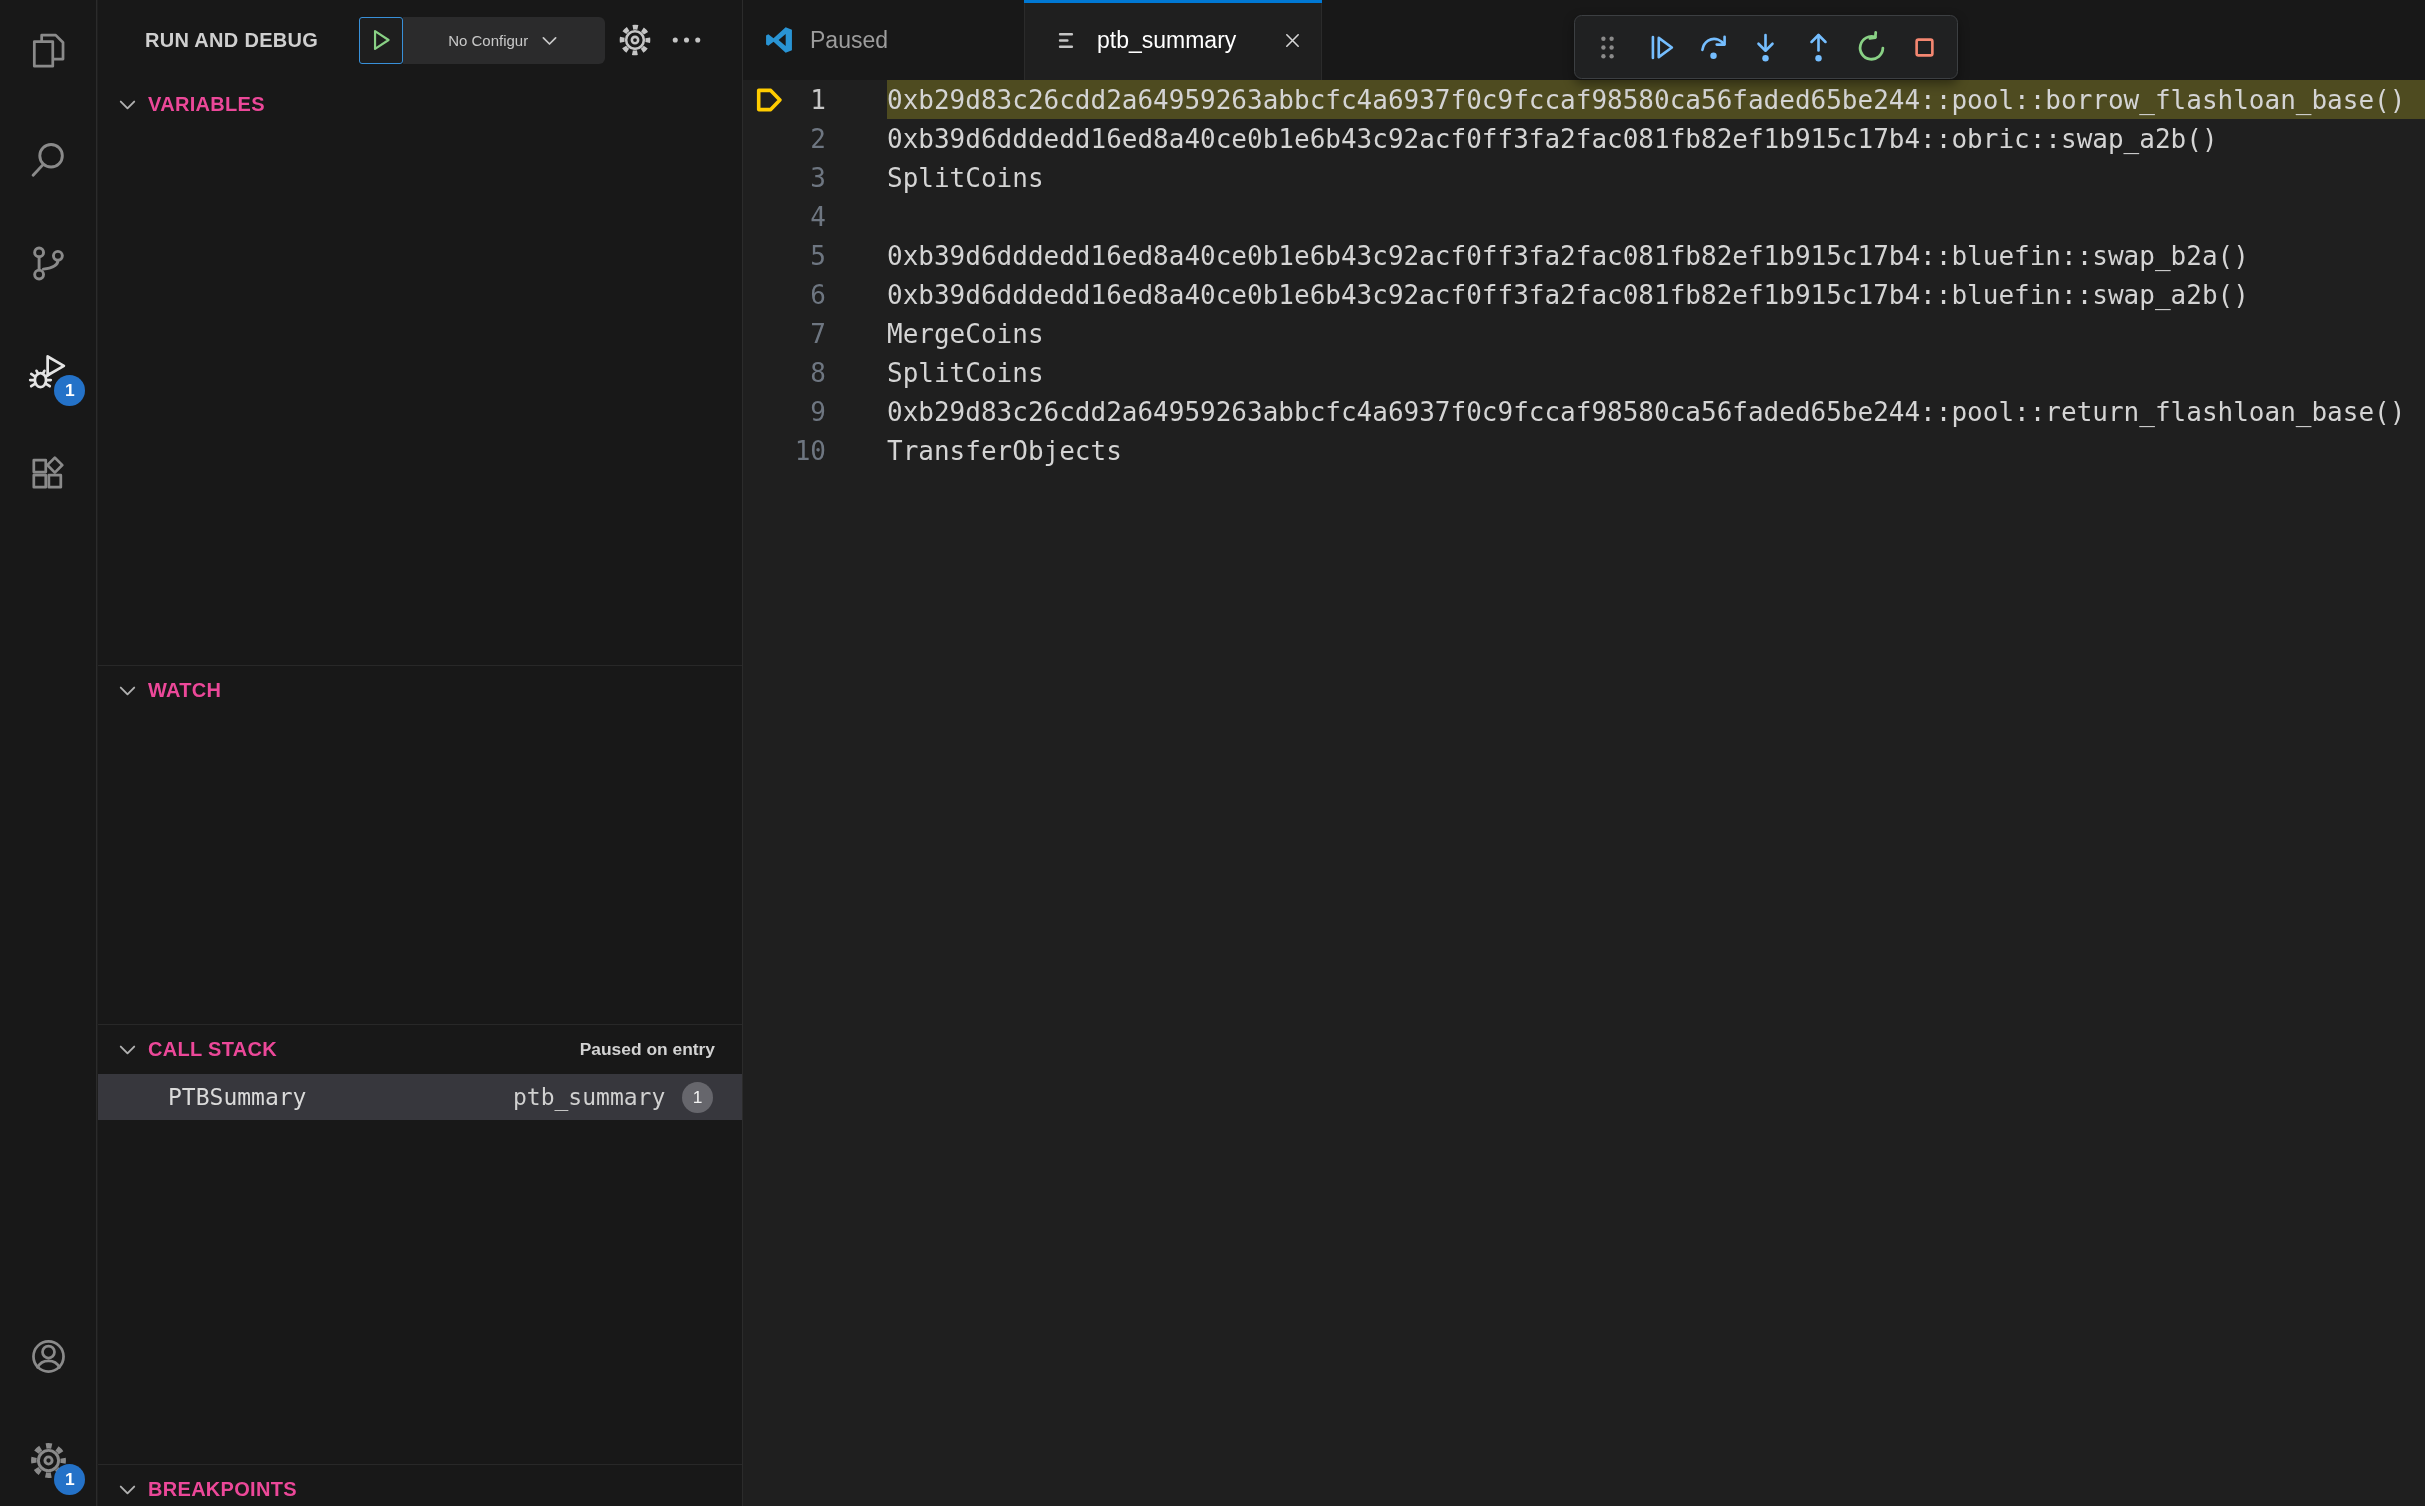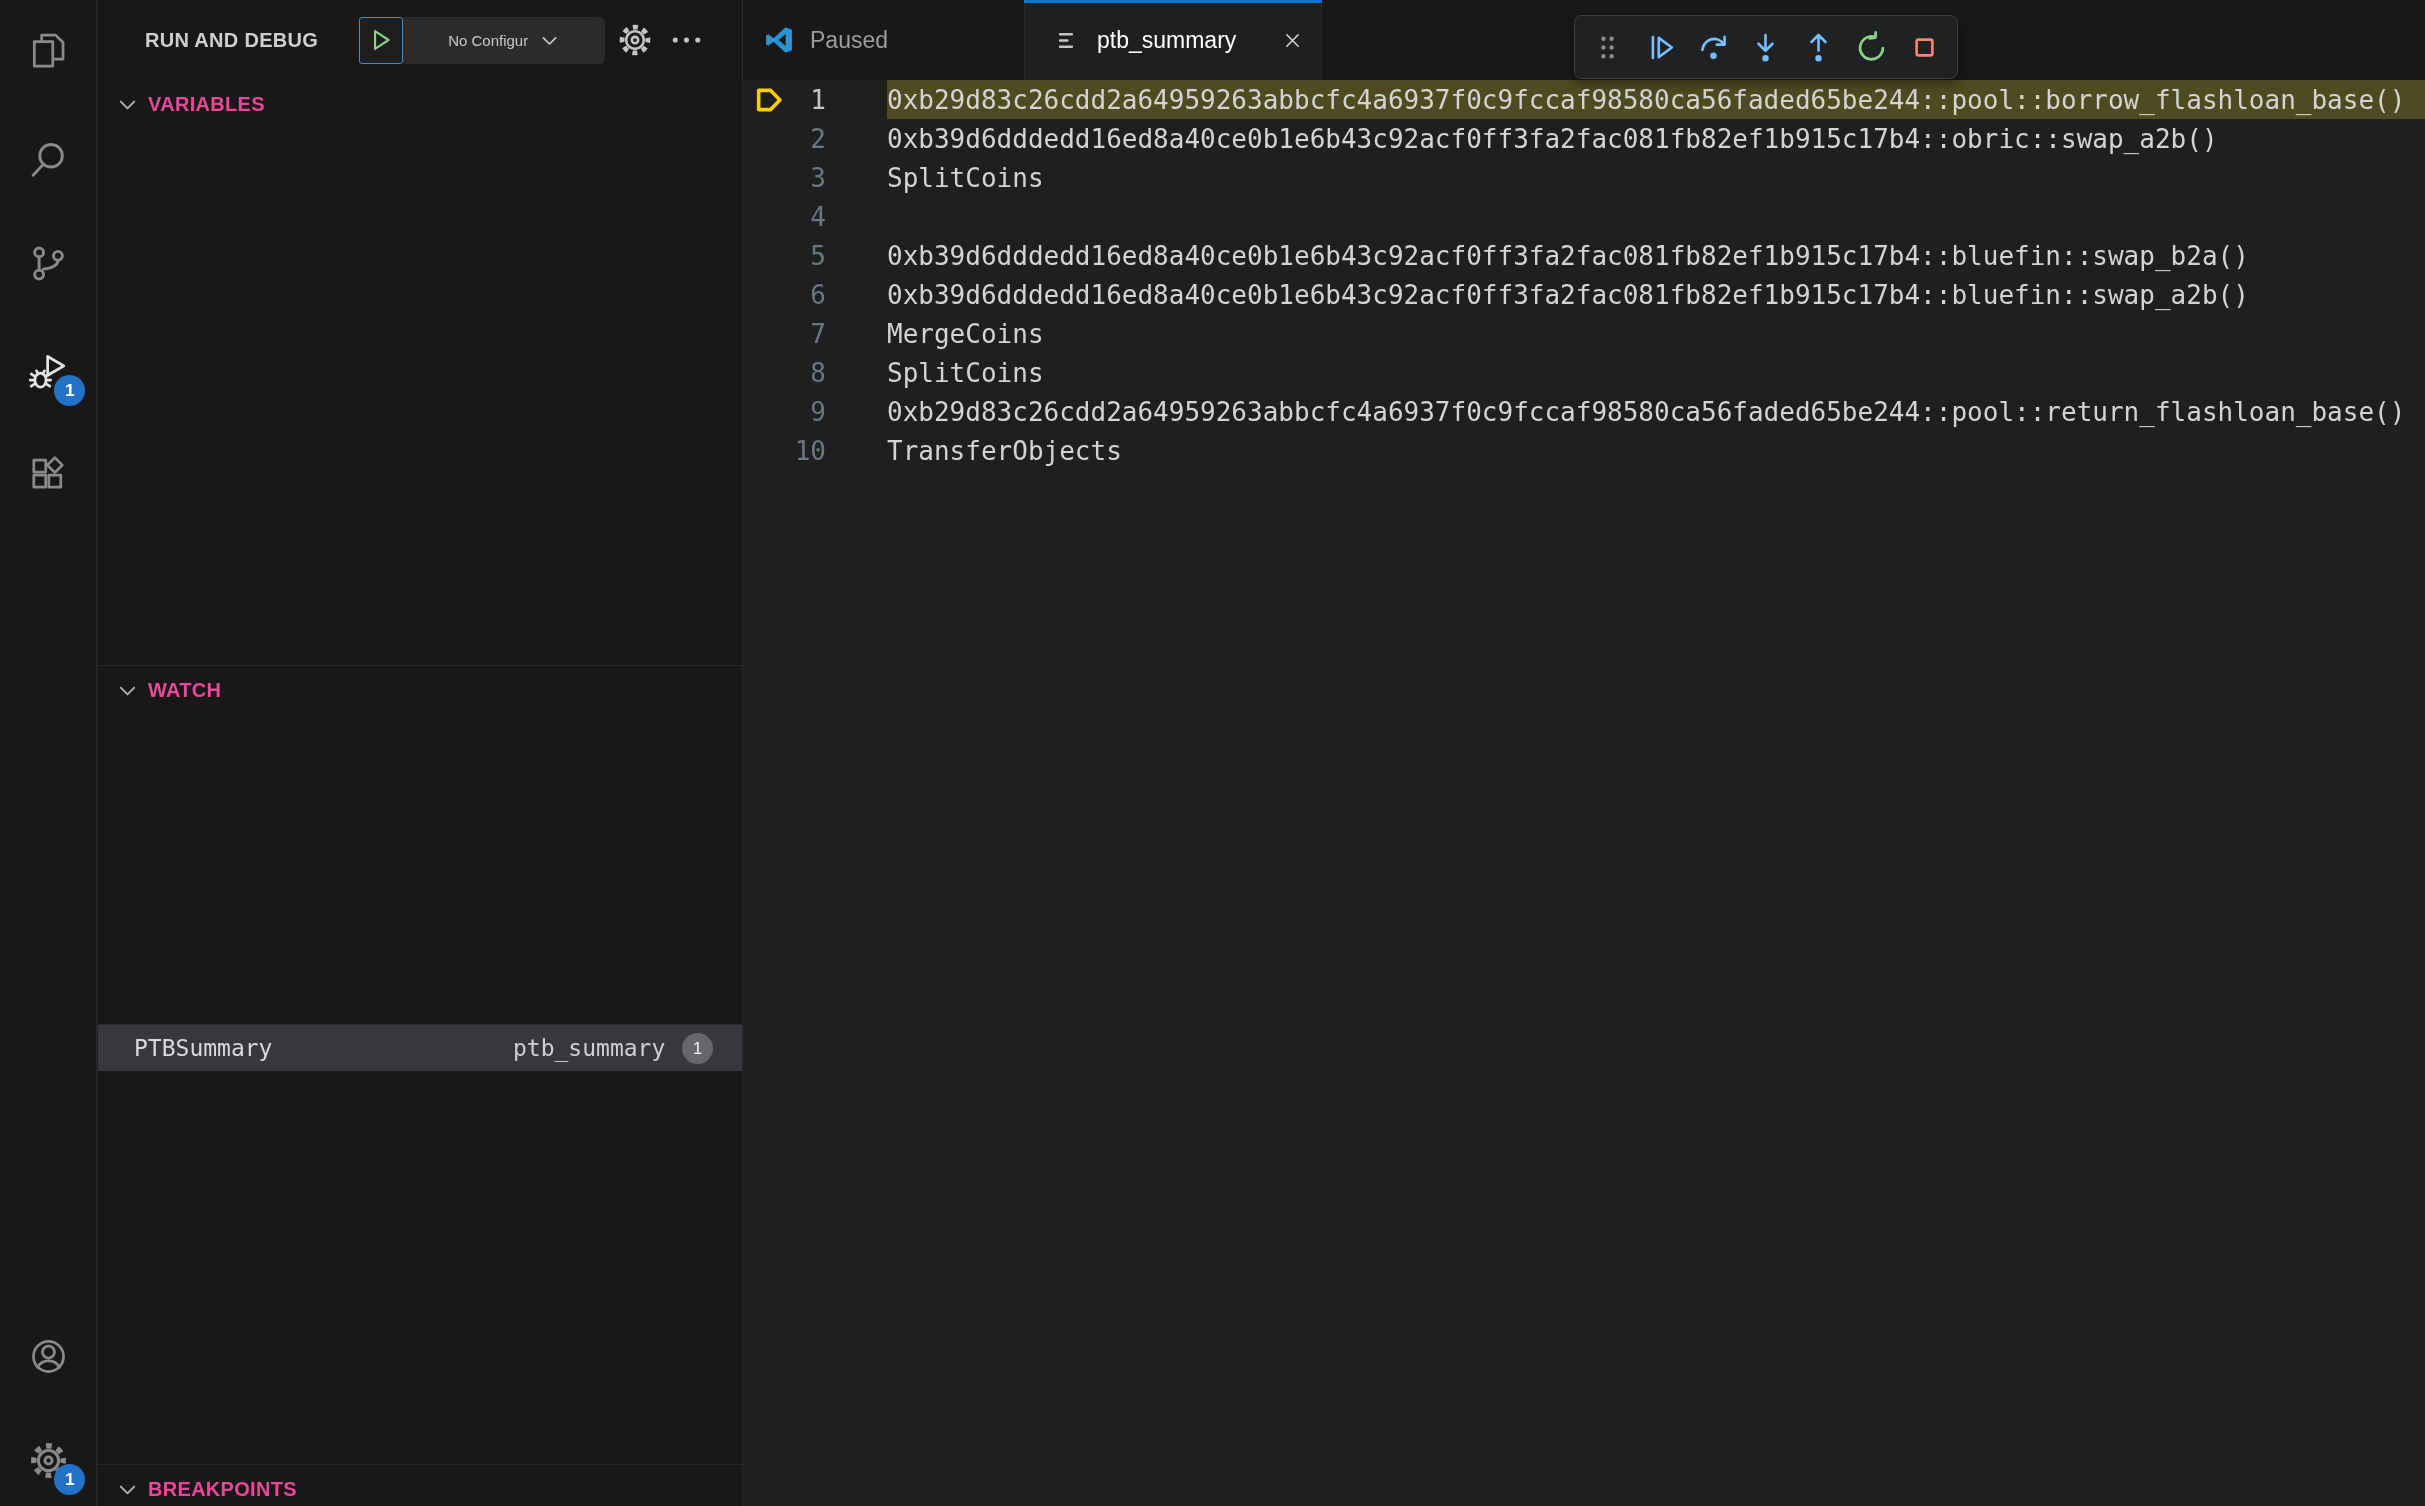--- a/index.html
+++ b/index.html
@@ -212,6 +212,15 @@
     </div>
 
     <div class="section sec-callstack">
+      <div class="sec-header">
+        <span class="chev">
+          <svg viewBox="0 0 24 24" fill="none" stroke="currentColor" stroke-width="2" stroke-linecap="round" stroke-linejoin="round">
+              <path d="M5 9 L12 16 L19 9"></path>
+            </svg>
+        </span>
+        <span class="sec-label">CALL STACK</span>
+        <span class="sec-status">Paused on entry</span>
+      </div>
       <div class="stack-row">
         <span>PTBSummary</span>
         <span class="stack-src">ptb_summary</span>

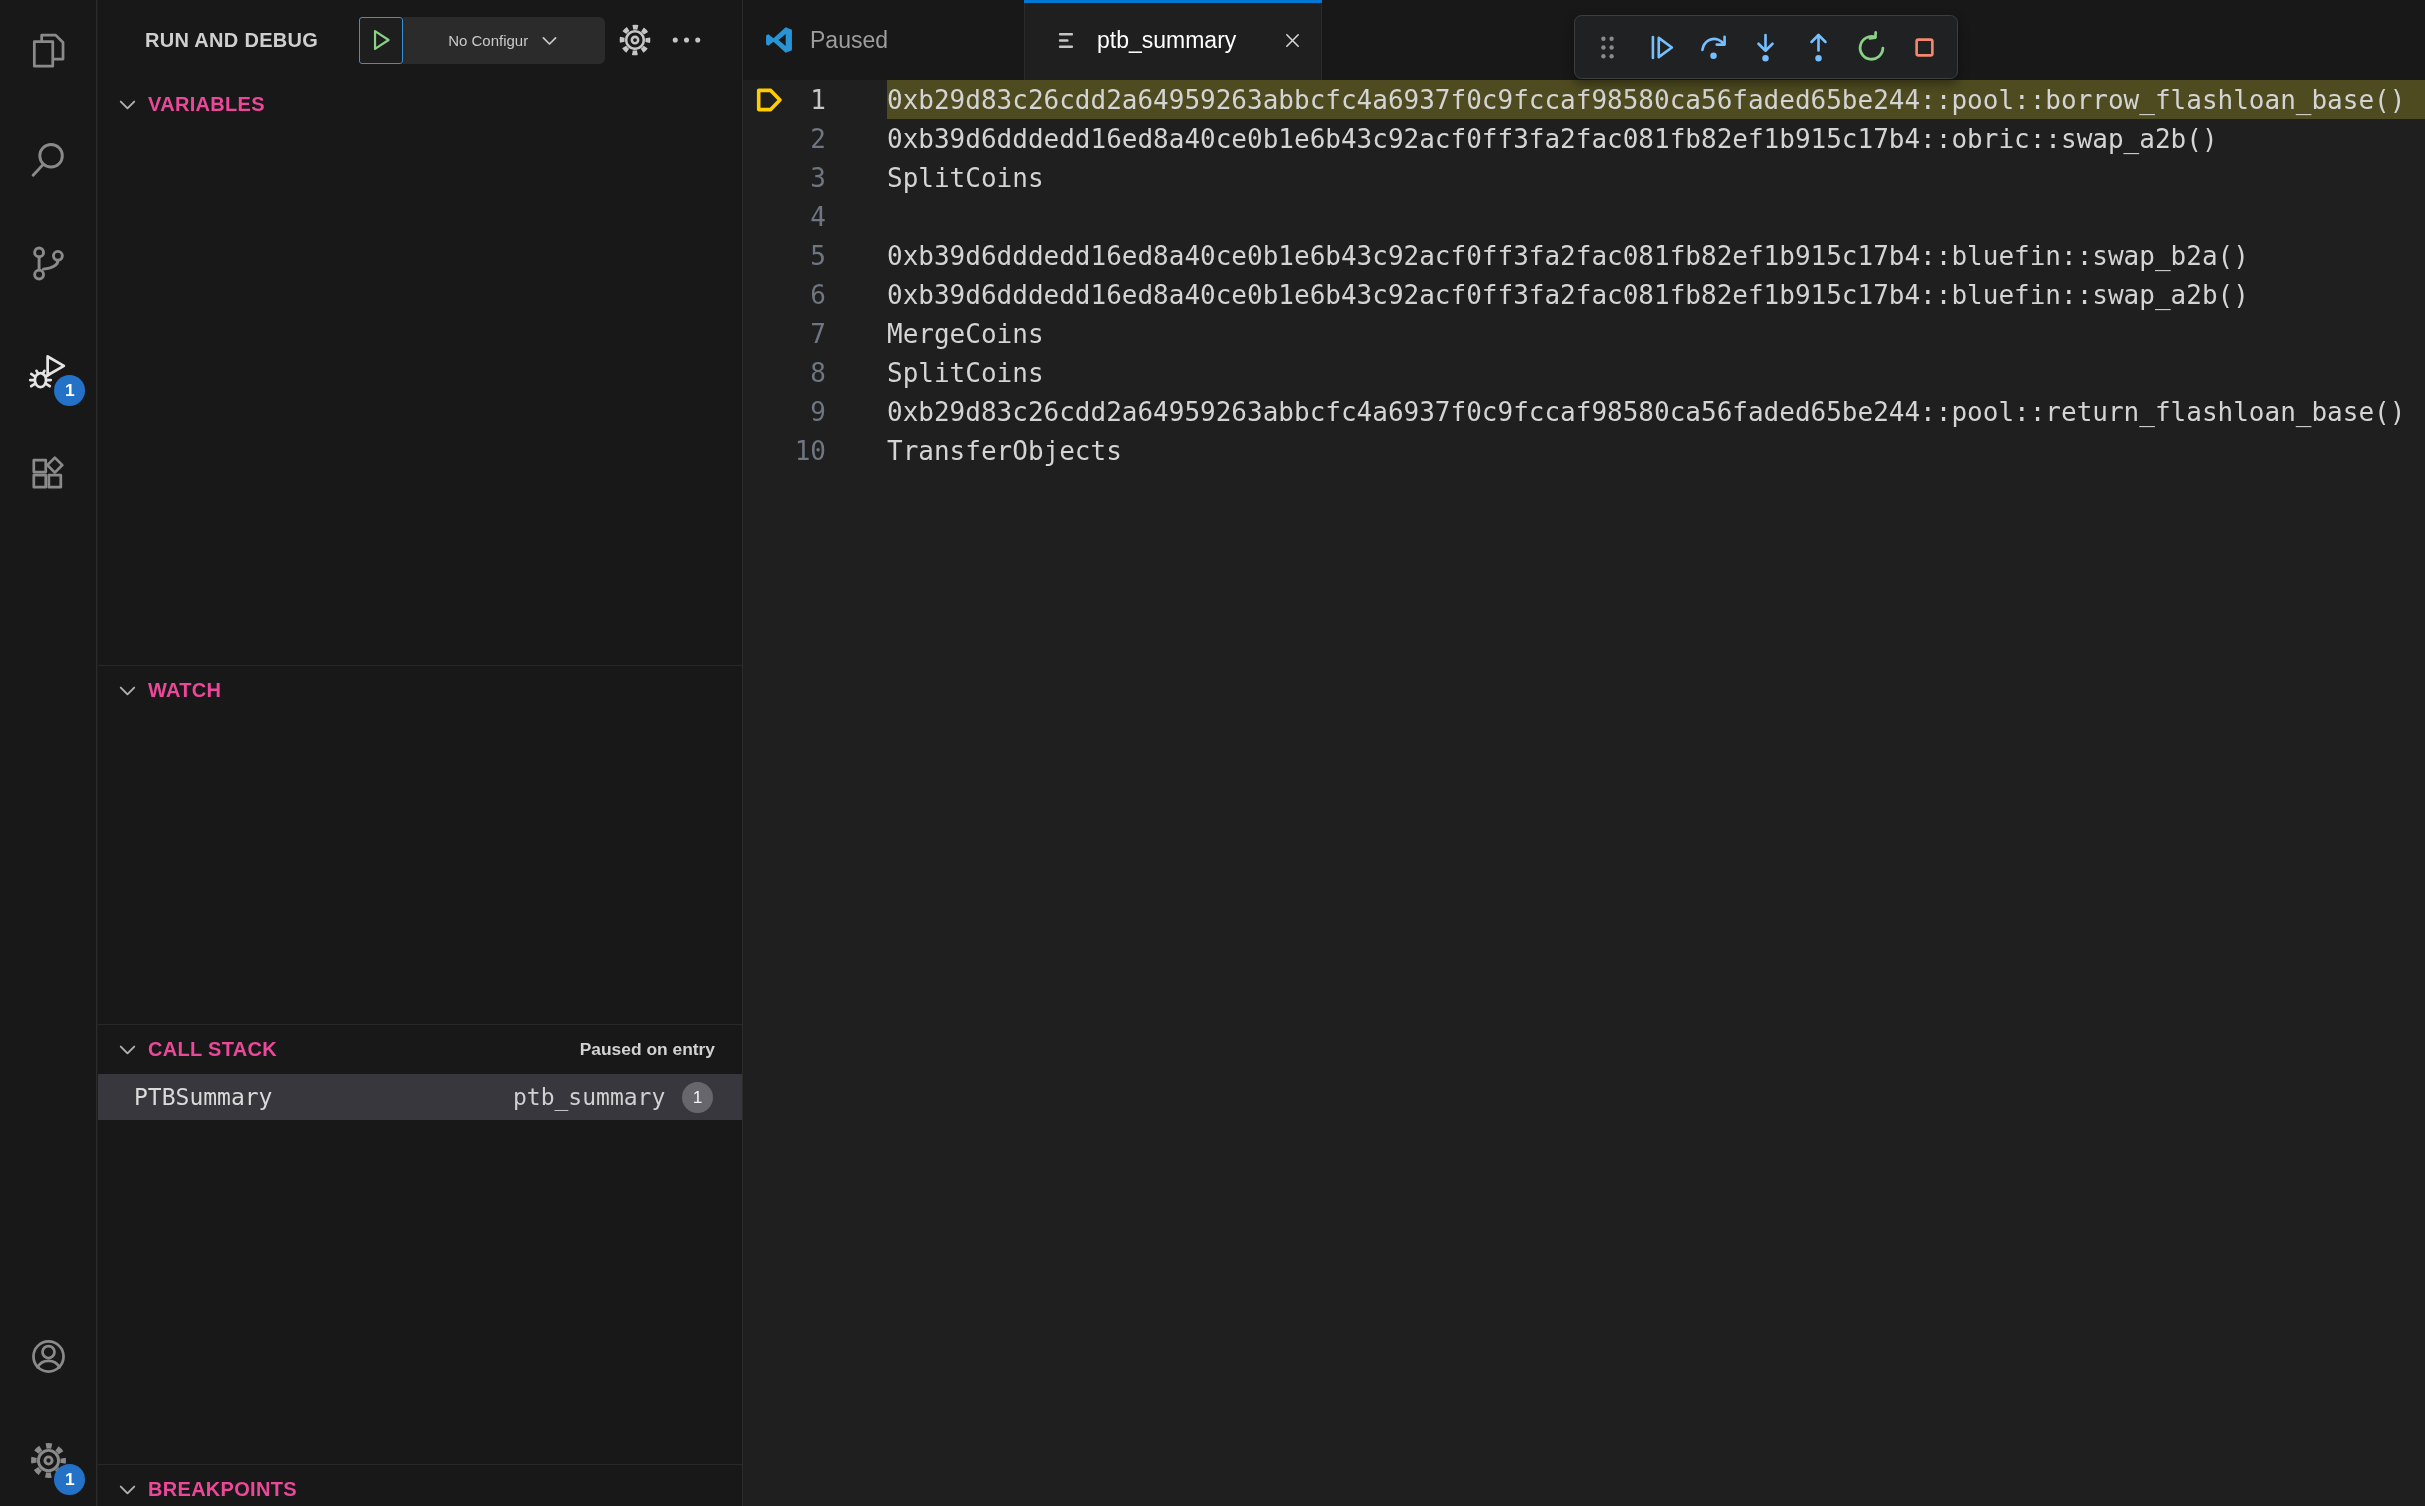--- a/index.html
+++ b/index.html
@@ -39,7 +39,7 @@
   .sec-header .chev{width:23px;height:23px;color:#b0b0b0;flex:none;}
   .sec-label{margin-left:9px;font-size:20px;font-weight:700;color:#ec4899;letter-spacing:0.3px;white-space:nowrap;}
   .sec-status{margin-left:auto;font-size:17.4px;font-weight:700;color:#d2d2d2;white-space:nowrap;}
-  .stack-row{height:46px;background:#37373d;display:flex;align-items:center;padding:0 29px 0 36px;
+  .stack-row{height:46px;background:#37373d;display:flex;align-items:center;padding:0 29px 0 70px;
              font-family:"DejaVu Sans Mono",monospace;font-size:23px;color:#dadada;cursor:pointer;}
   .stack-src{margin-left:auto;color:#d0d0d0;}
   .stack-badge{margin-left:16.7px;width:31px;height:31px;border-radius:50%;background:#66666c;color:#f2f2f2;

